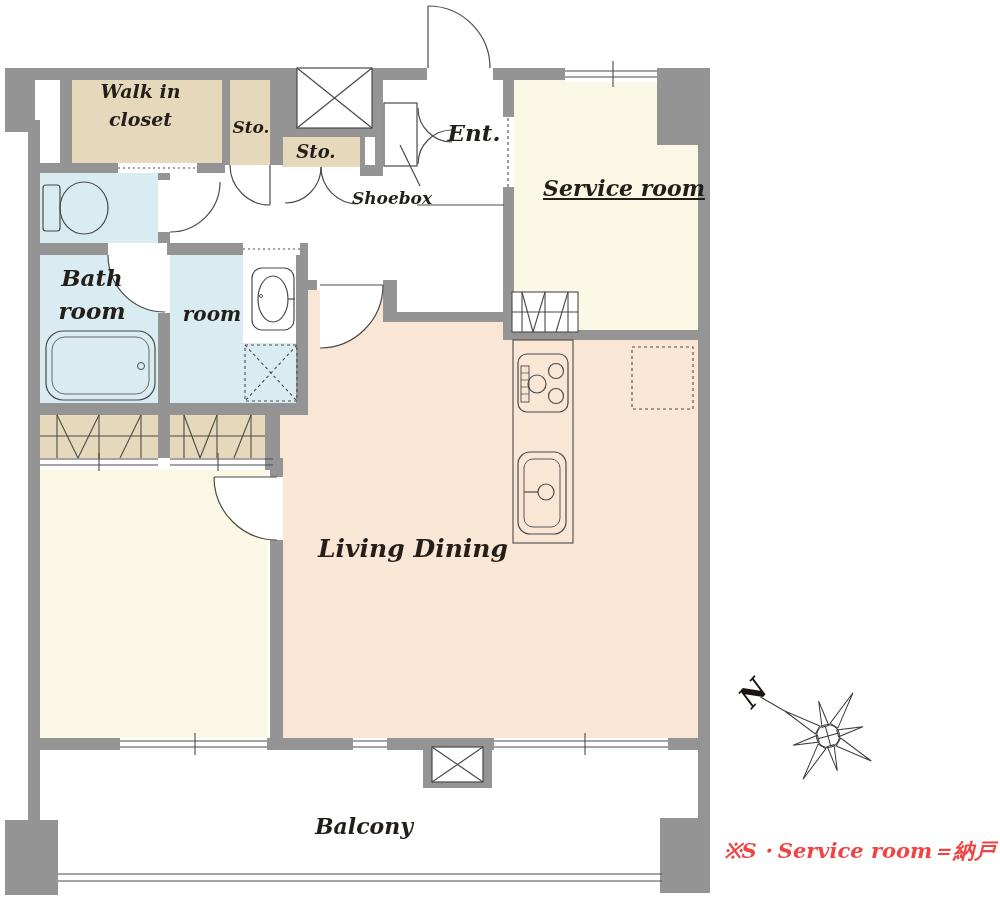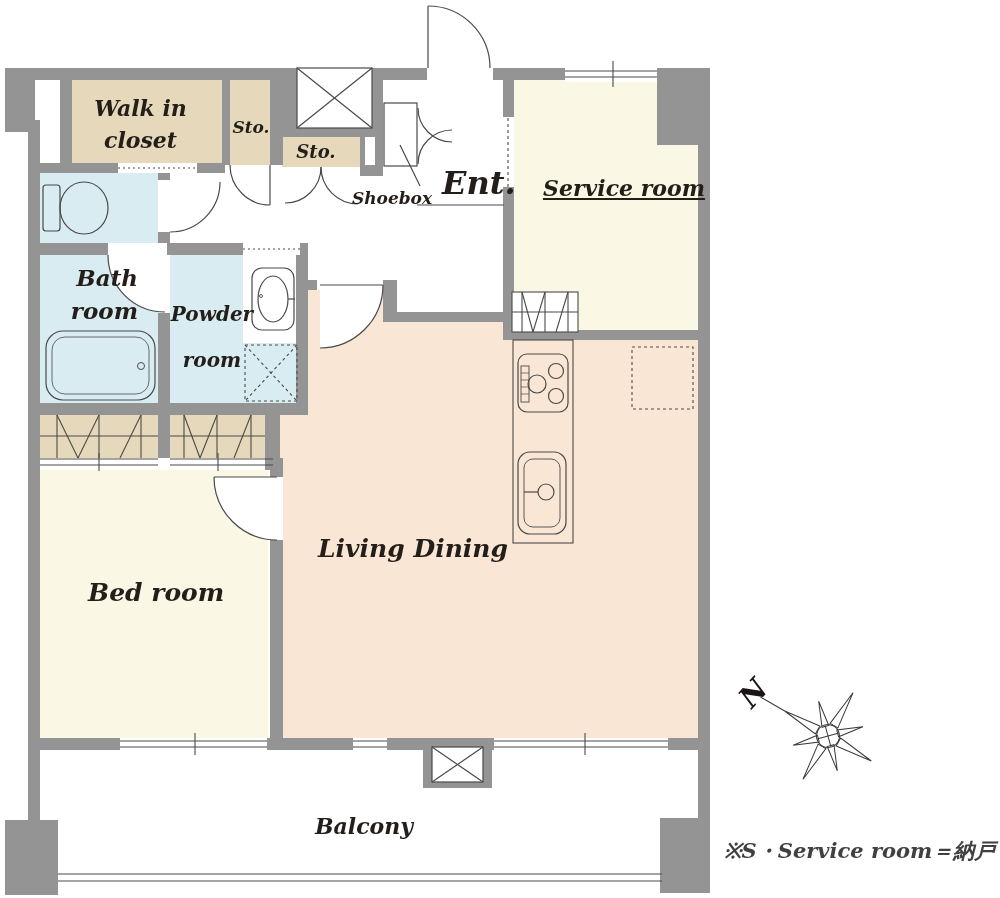--- a/index.html
+++ b/index.html
@@ -272,7 +272,7 @@
   </g>
 </svg>
 
-  <div class="label" style="left:78px; top:93px; width:125px; font-size:22px;">
+  <div class="label" style="left:78px; top:78px; width:125px; font-size:19px;">
     <div>Walk in</div>
     <div>closet</div>
   </div>

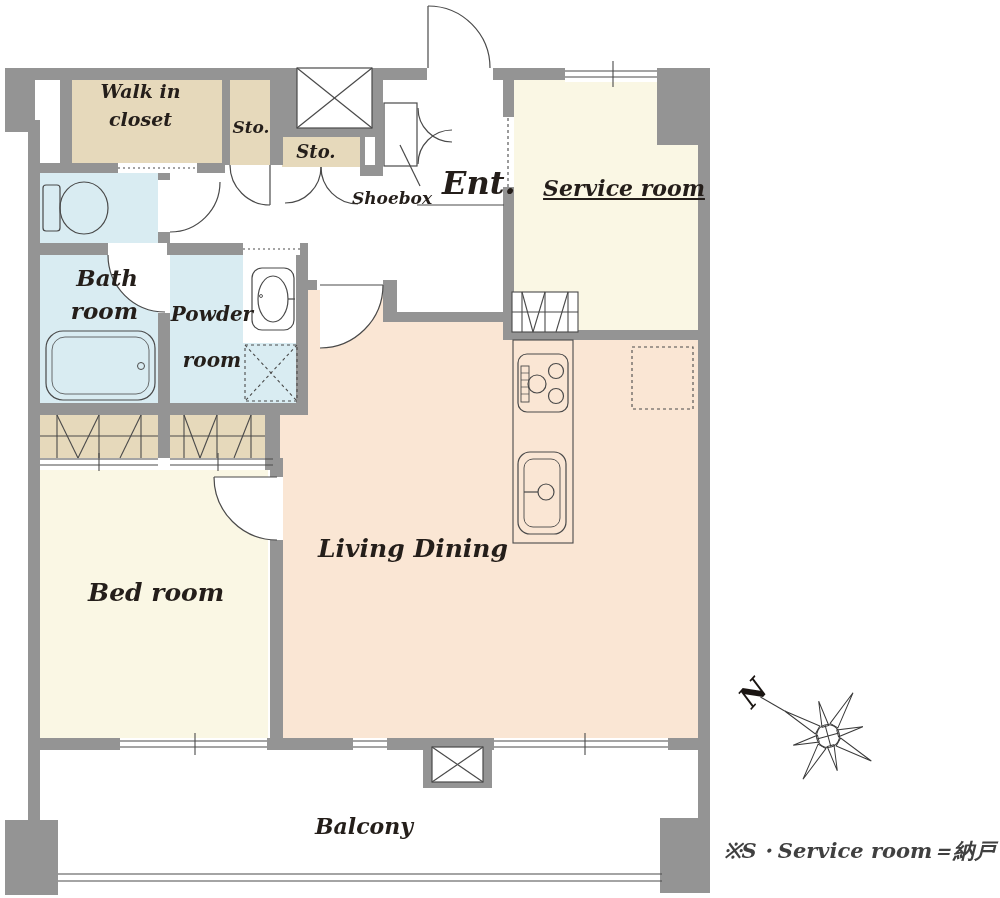--- a/index.html
+++ b/index.html
@@ -281,7 +281,7 @@
 
   <div class="label" style="left:288px; top:139px; width:56px; font-size:18px;">Sto.</div>
 
-  <div class="label" style="left:442px; top:116px; width:64px; font-size:32px;margin-top:44px;">Ent.</div>
+  <div class="label" style="left:442px; top:116px; width:64px; font-size:23px;">Ent.</div>
 
   <div class="label" style="left:346px; top:186px; width:92px; font-size:17px;">Shoebox</div>
 

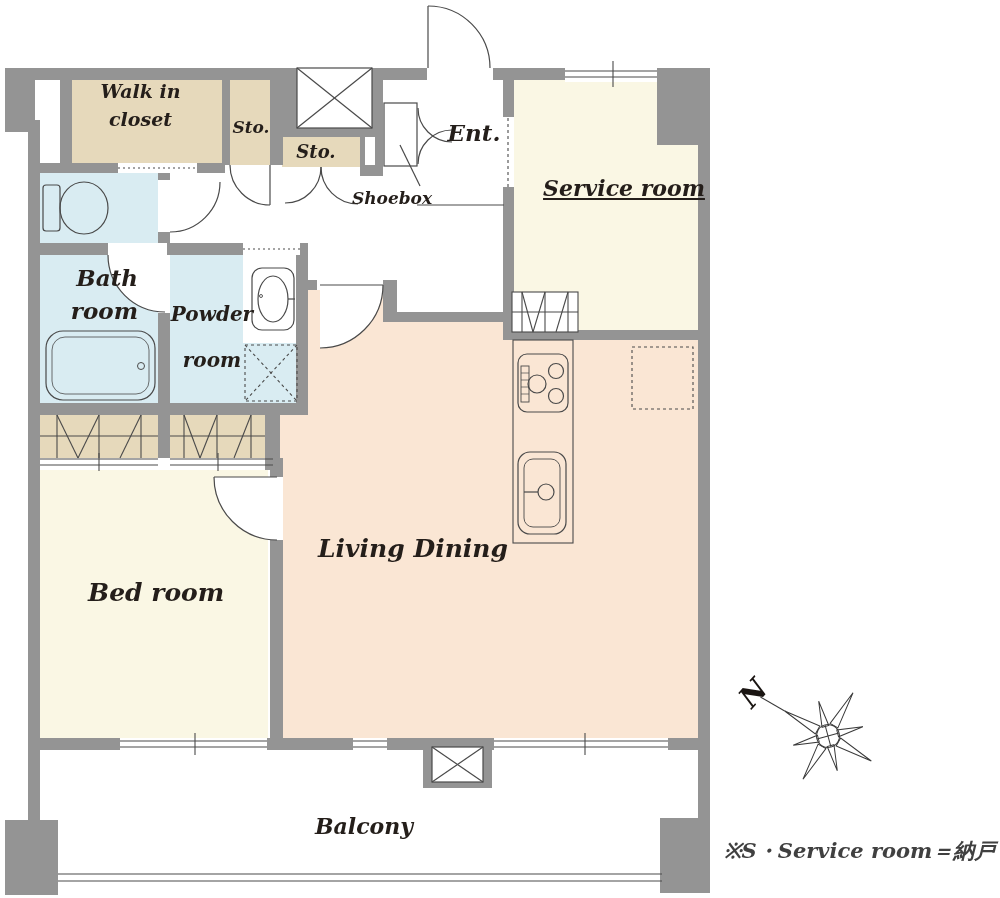--- a/index.html
+++ b/index.html
@@ -287,7 +287,7 @@
 
   <div class="label" style="left:536px; top:173px; width:176px; font-size:22px;text-decoration:underline;">Service room</div>
 
-  <div class="label" style="left:46px; top:262px; width:92px; font-size:23px; line-height:1.42;text-align:right;">
+  <div class="label" style="left:46px; top:262px; width:92px; font-size:23px; line-height:1.42;">
     <div>Bath</div>
     <div>room</div>
   </div>

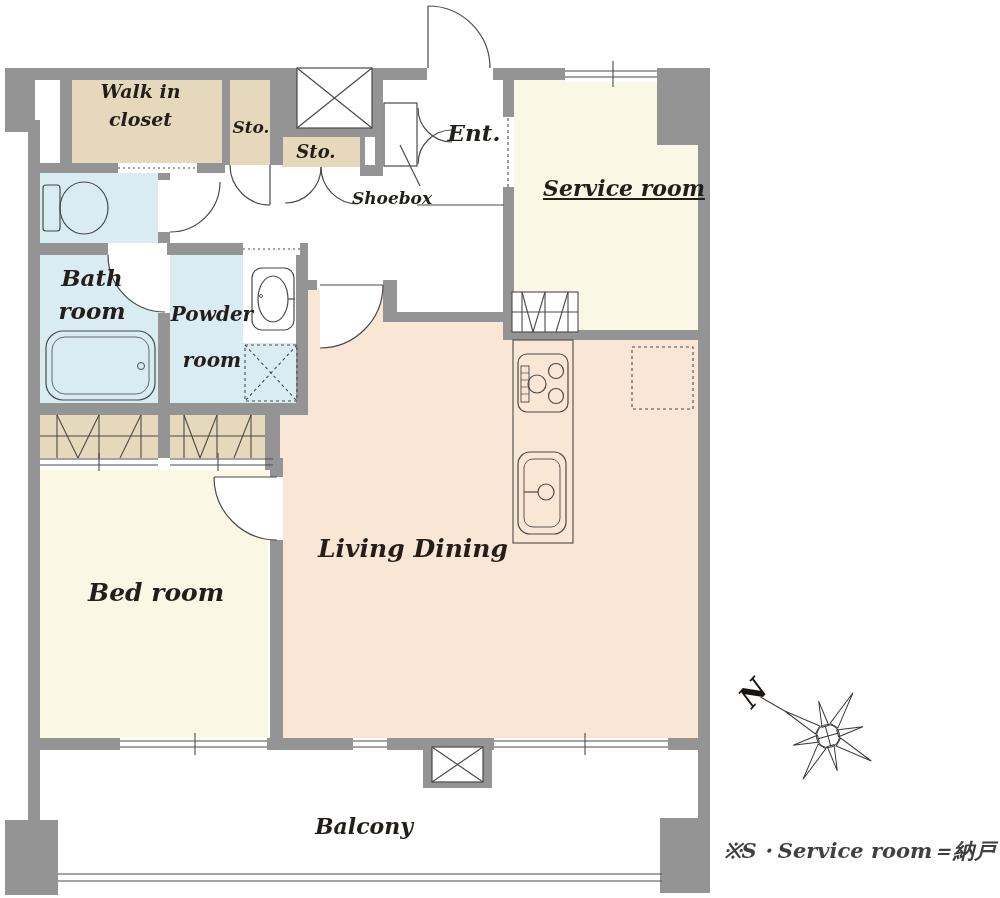--- a/index.html
+++ b/index.html
@@ -293,7 +293,6 @@
   </div>
 
   <div class="label" style="left:164px; top:291px; width:96px; font-size:20px; line-height:2.3;">
-    <div>Powder</div>
     <div>room</div>
   </div>
 

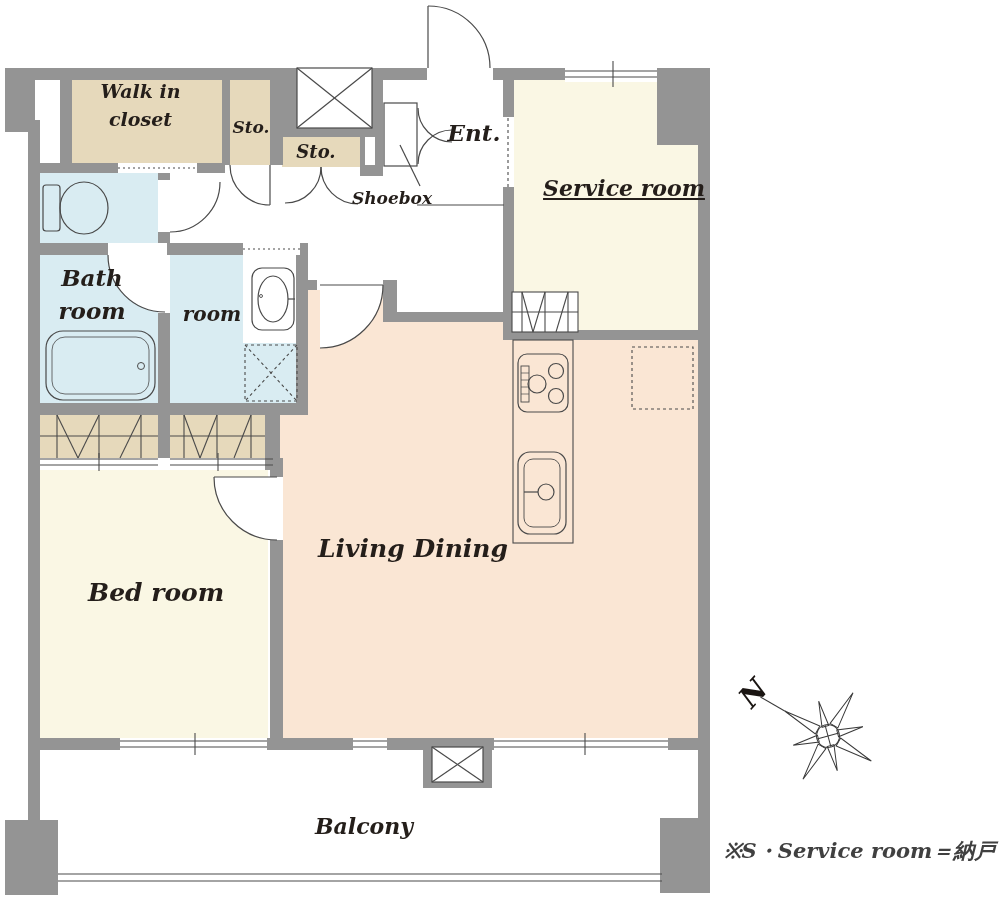--- a/index.html
+++ b/index.html
@@ -296,7 +296,6 @@
     <div>room</div>
   </div>
 
-  <div class="label" style="left:88px; top:575px; width:136px; font-size:25px;">Bed room</div>
 
   <div class="label" style="left:318px; top:531px; width:184px; font-size:25px; line-height:1.45;">
     <div>Living Dining</div>

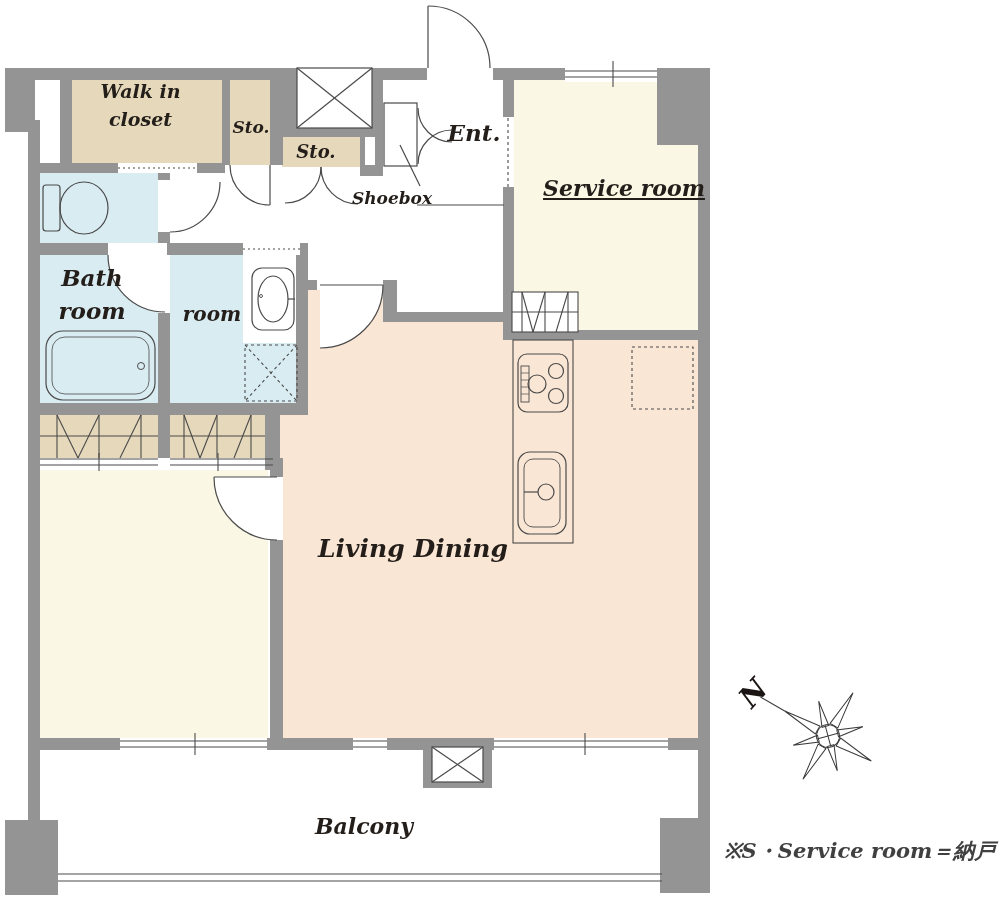--- a/index.html
+++ b/index.html
@@ -15,7 +15,7 @@
   .label div { white-space:nowrap; }
   .note {
     position:absolute; font-style:italic; font-weight:bold;
-    color:#404040; text-align:left; white-space:nowrap;
+    color:#ef4444; text-align:left; white-space:nowrap;
   }
   .north {
     position:absolute; font-style:italic; font-weight:bold; color:#1a1512;

